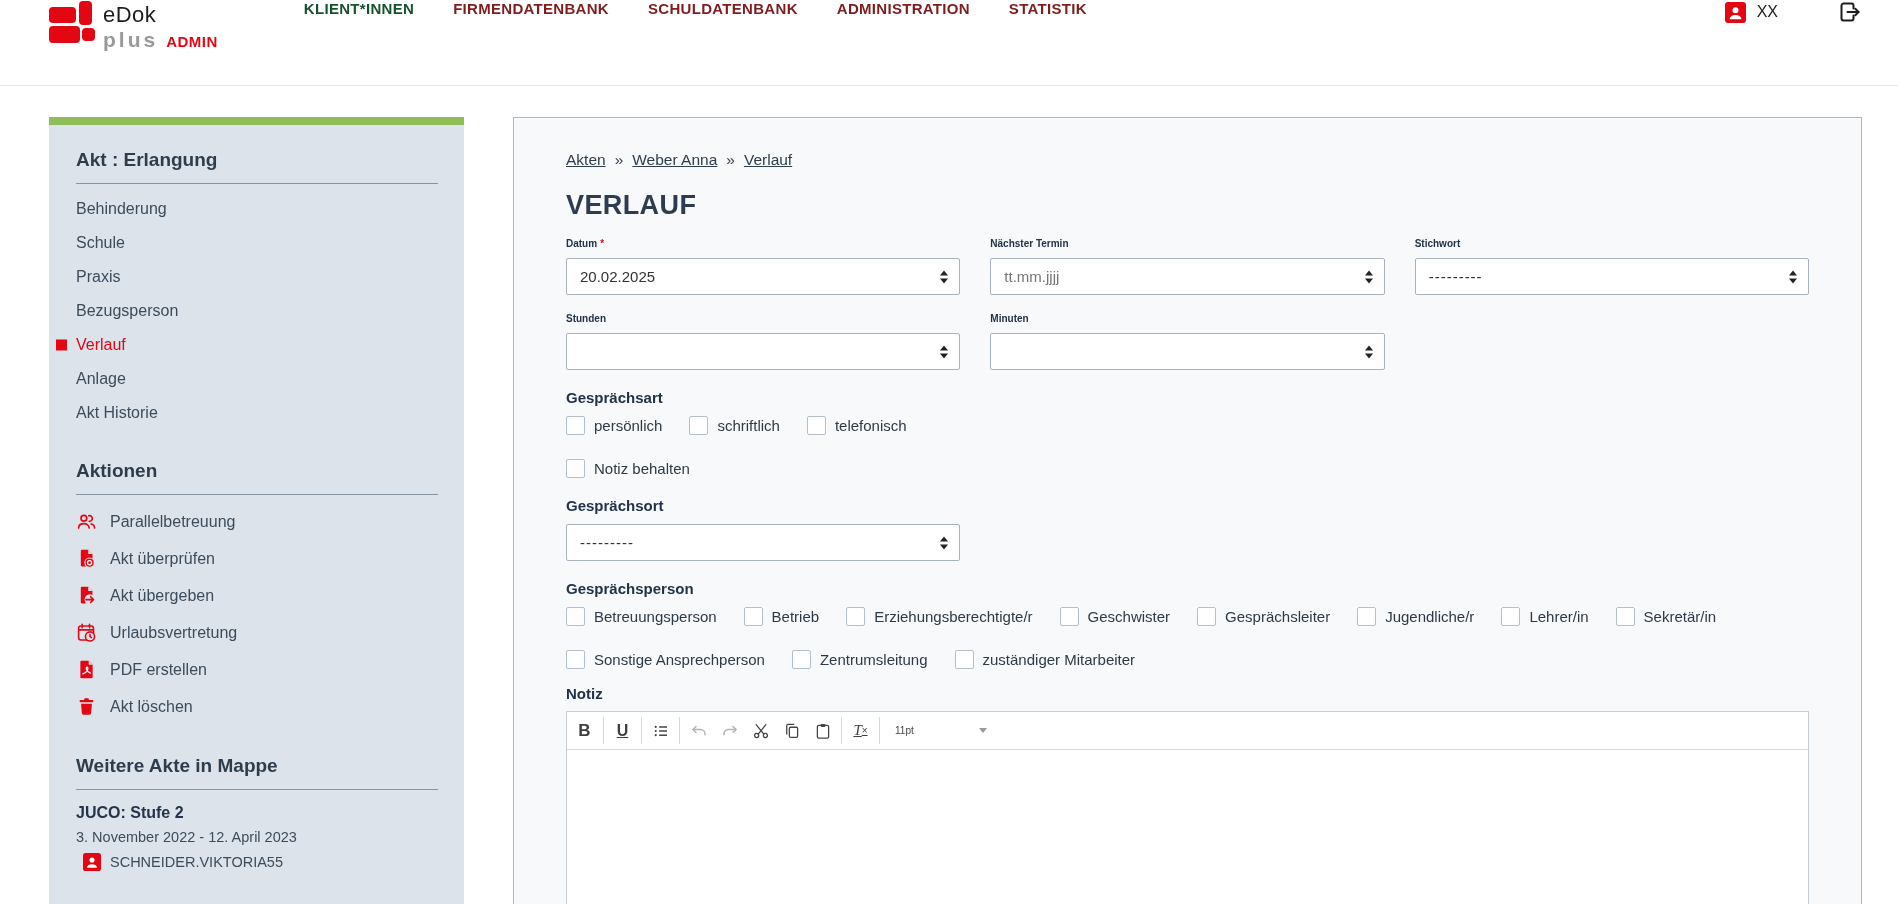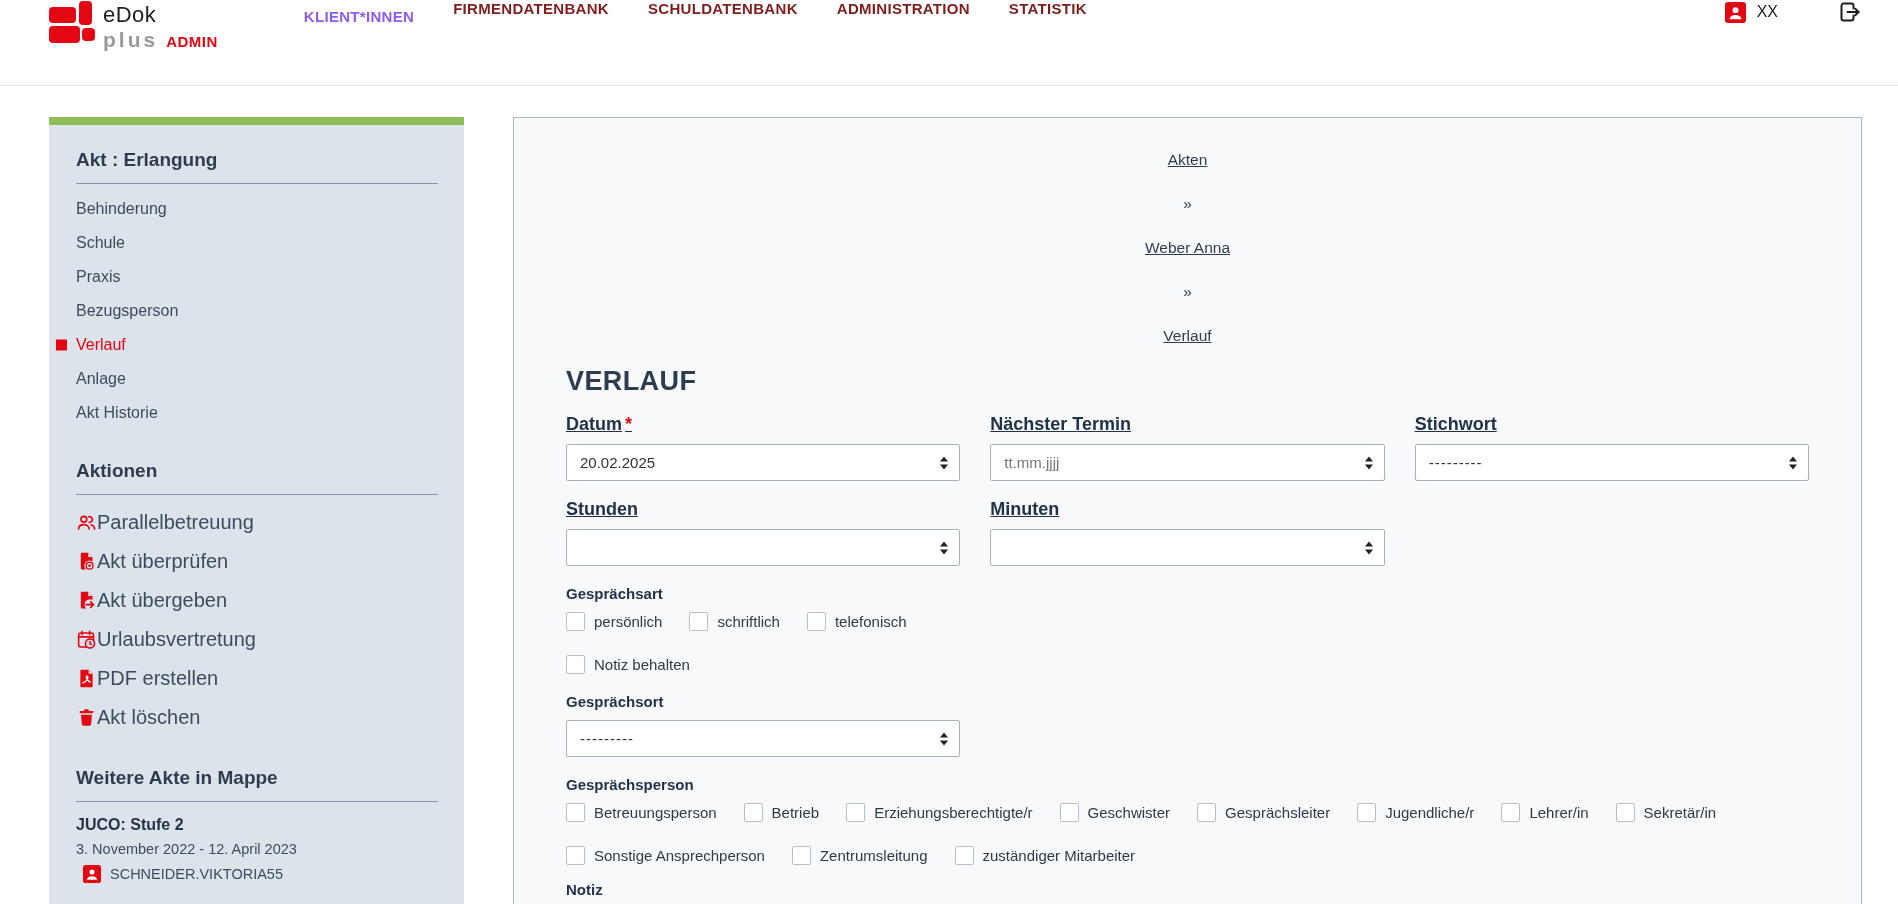--- a/index.html
+++ b/index.html
@@ -24,7 +24,7 @@
   .topnav { display:flex; gap:39px; margin-left:86px; }
   .topnav a { text-decoration:none; font-size:15px; font-weight:700; color:#7f1d1d;
     letter-spacing:.3px; cursor:pointer; }
-  .topnav a.active { color:#8b5cf6;margin-top:8px; }
+  .topnav a.active { color:#14532d; }
   .header-right { margin-left:auto; display:flex; align-items:center; gap:12px; }
   .user-chip { display:flex; align-items:center; gap:11px; cursor:pointer; }
   .user-chip svg { width:21px; height:21px; display:block; }

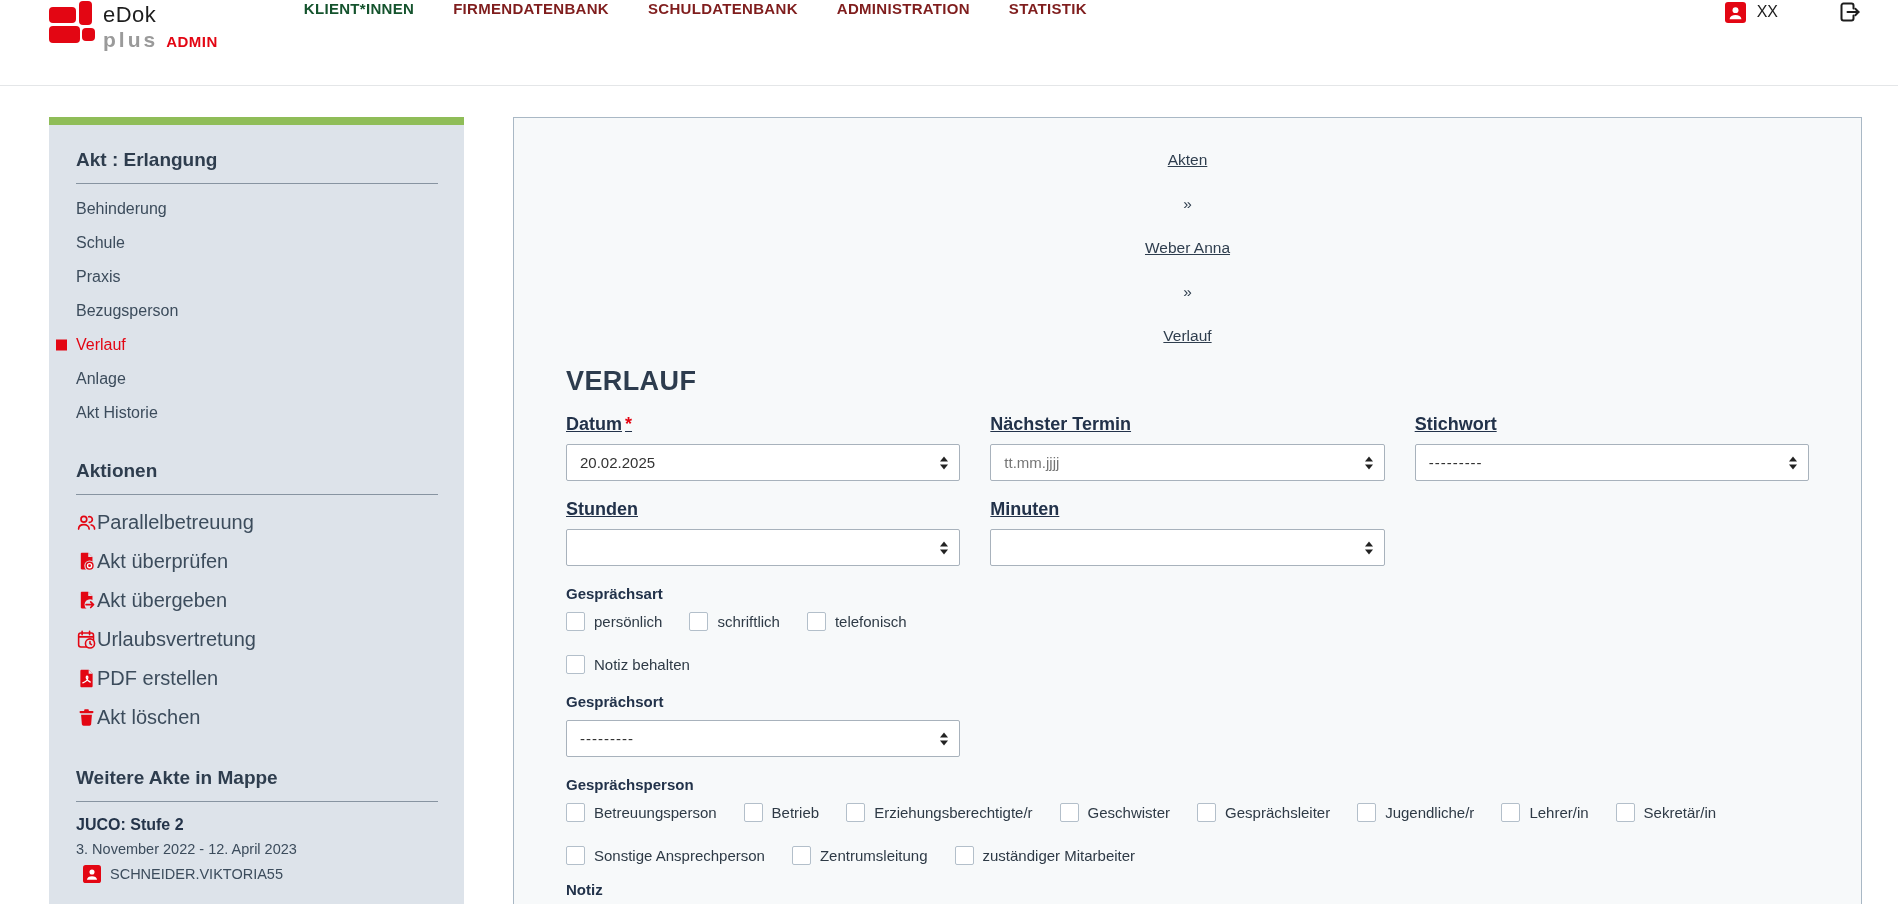--- a/index.html
+++ b/index.html
@@ -61,7 +61,7 @@
   
   .panel { flex:1; margin-left:49px; min-height:900px; background:#f7f9fa;
     border:1px solid #a9b8c5; padding:33px 52px 0 52px; }
-  .breadcrumb { font-size:15.5px; color:#2f3e4e; display:flex; gap:26px; align-items:center;flex-direction:column; }
+  .breadcrumb { font-size:15.5px; color:#2f3e4e; display:flex; gap:9px; align-items:center; }
   .breadcrumb a { color:#2f3e4e; text-decoration:underline; cursor:pointer; }
   .bc-sep { text-decoration:none; }
   .page-title { margin-top:21px; font-size:27px; font-weight:800; color:#2d3c4e;

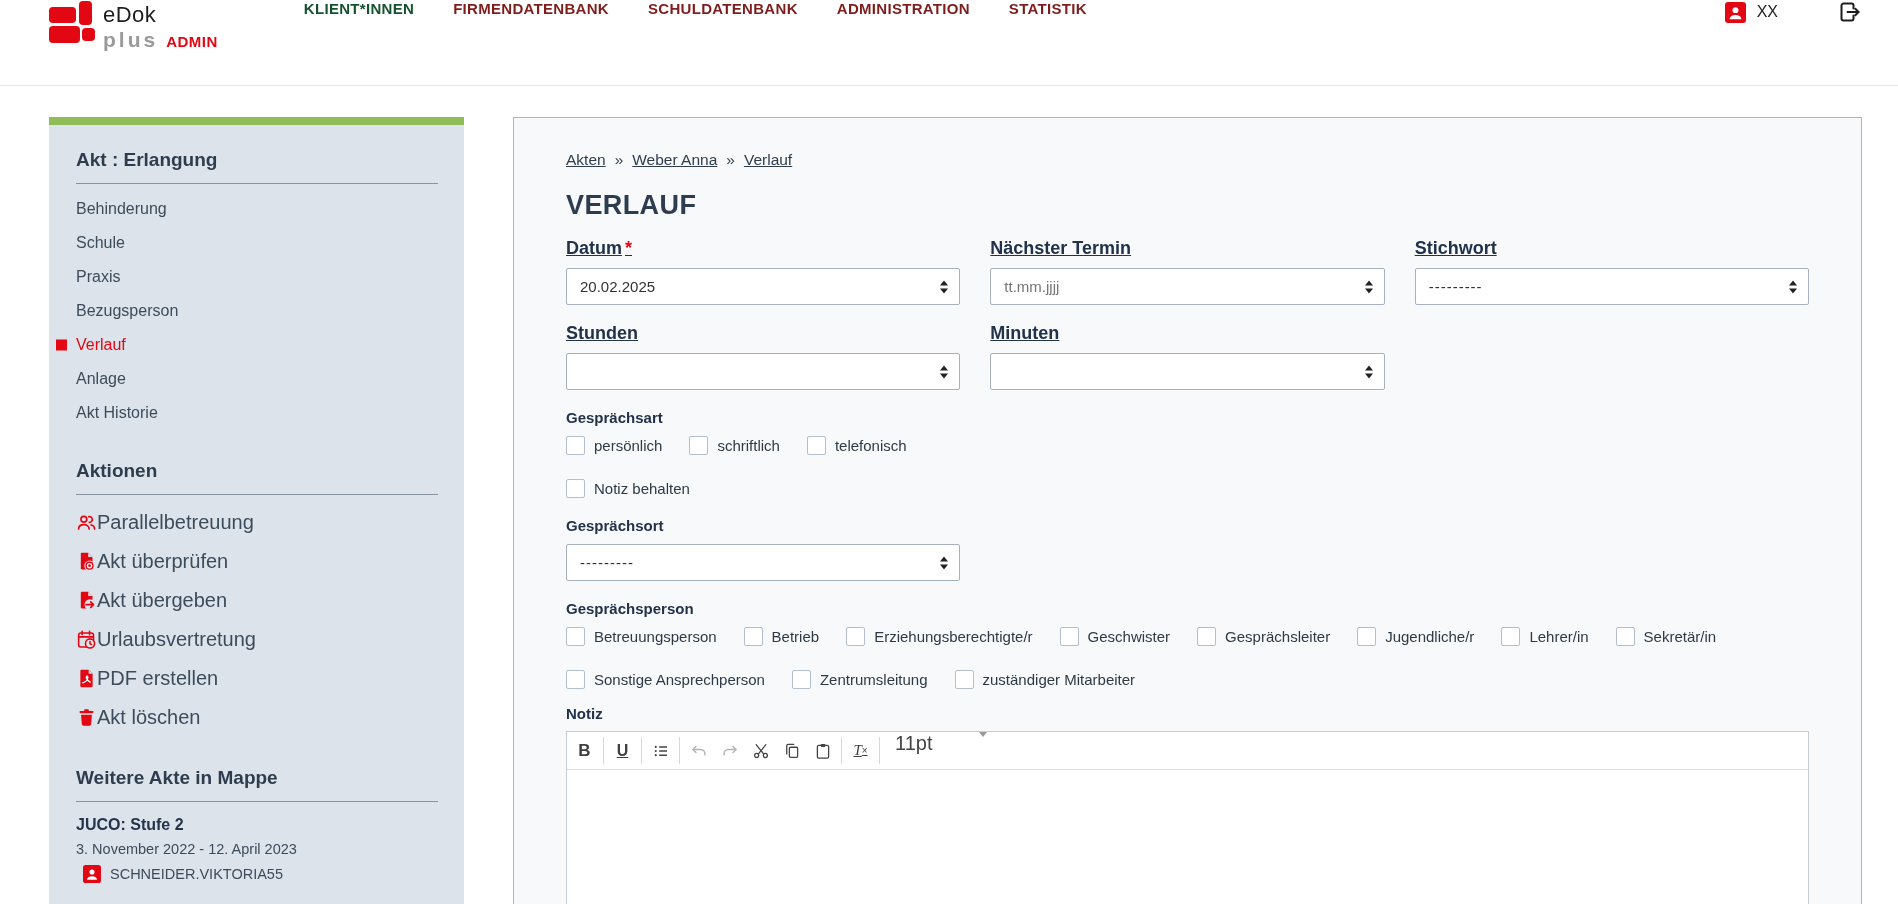--- a/index.html
+++ b/index.html
@@ -68,7 +68,7 @@
     letter-spacing:.4px; }
 
   .fgrid { display:grid; grid-template-columns:1fr 1fr 1fr; column-gap:30px; margin-top:17px; }
-  .flabel { font-size:18px; font-weight:700; color:#22324a; margin-bottom:9px;text-decoration:underline; }
+  .flabel { font-size:10px; font-weight:700; color:#22324a; margin-bottom:9px; }
   .req { color:#e30613; margin-left:3px; }
   .control { position:relative; height:37px; background:#fff; border:1px solid #a8b2bc;
     border-radius:2px; display:flex; align-items:center; }

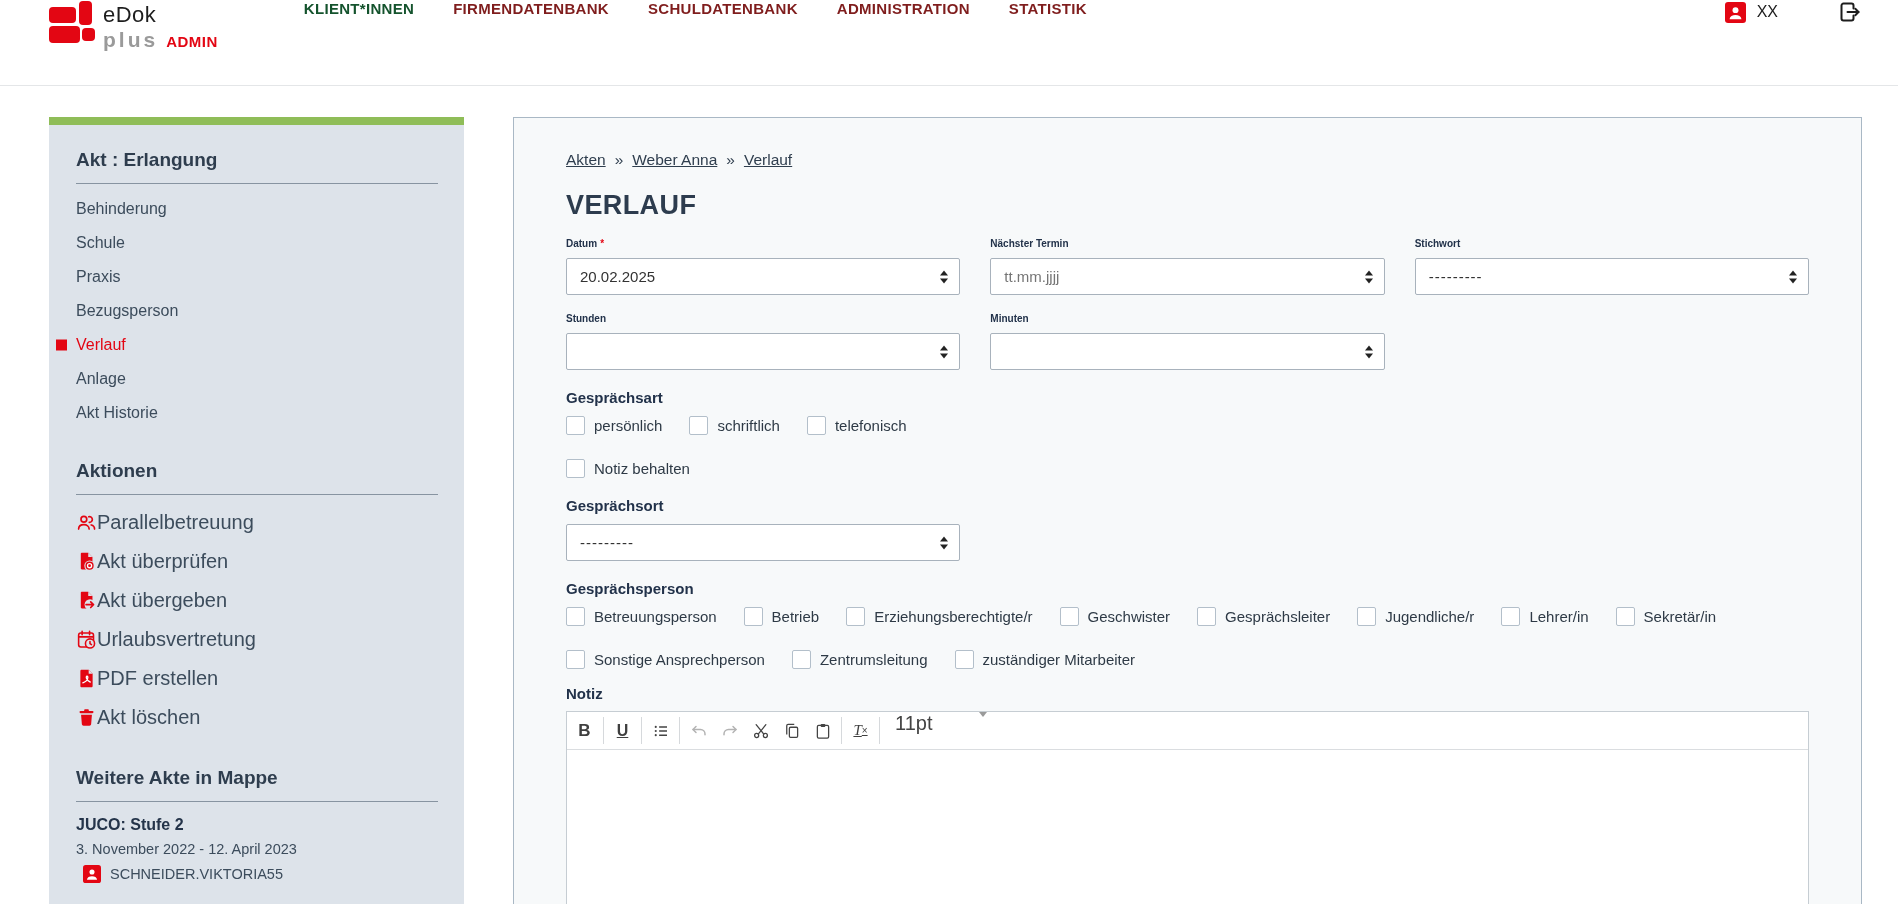--- a/index.html
+++ b/index.html
@@ -48,8 +48,8 @@
   .sb-item.active { color:#e30613; }
   .sb-item .marker { position:absolute; left:7px; top:50%; transform:translateY(-50%);
     width:11px; height:11px; background:#e30613; }
-  .sb-action { display:flex; align-items:center; padding:8px 0 8px 27px;
-    font-size:20px; color:#3c4c5c; cursor:pointer; }
+  .sb-action { display:flex; align-items:center; gap:13px; padding:8px 0 8px 27px;
+    font-size:16px; color:#3c4c5c; cursor:pointer; }
   .sb-action svg { width:21px; height:21px; flex:none; display:block; }
   .sb-mappe { margin:14px 0 0 27px; }
   .sb-mappe-name { font-size:16px; font-weight:700; color:#24344a; }

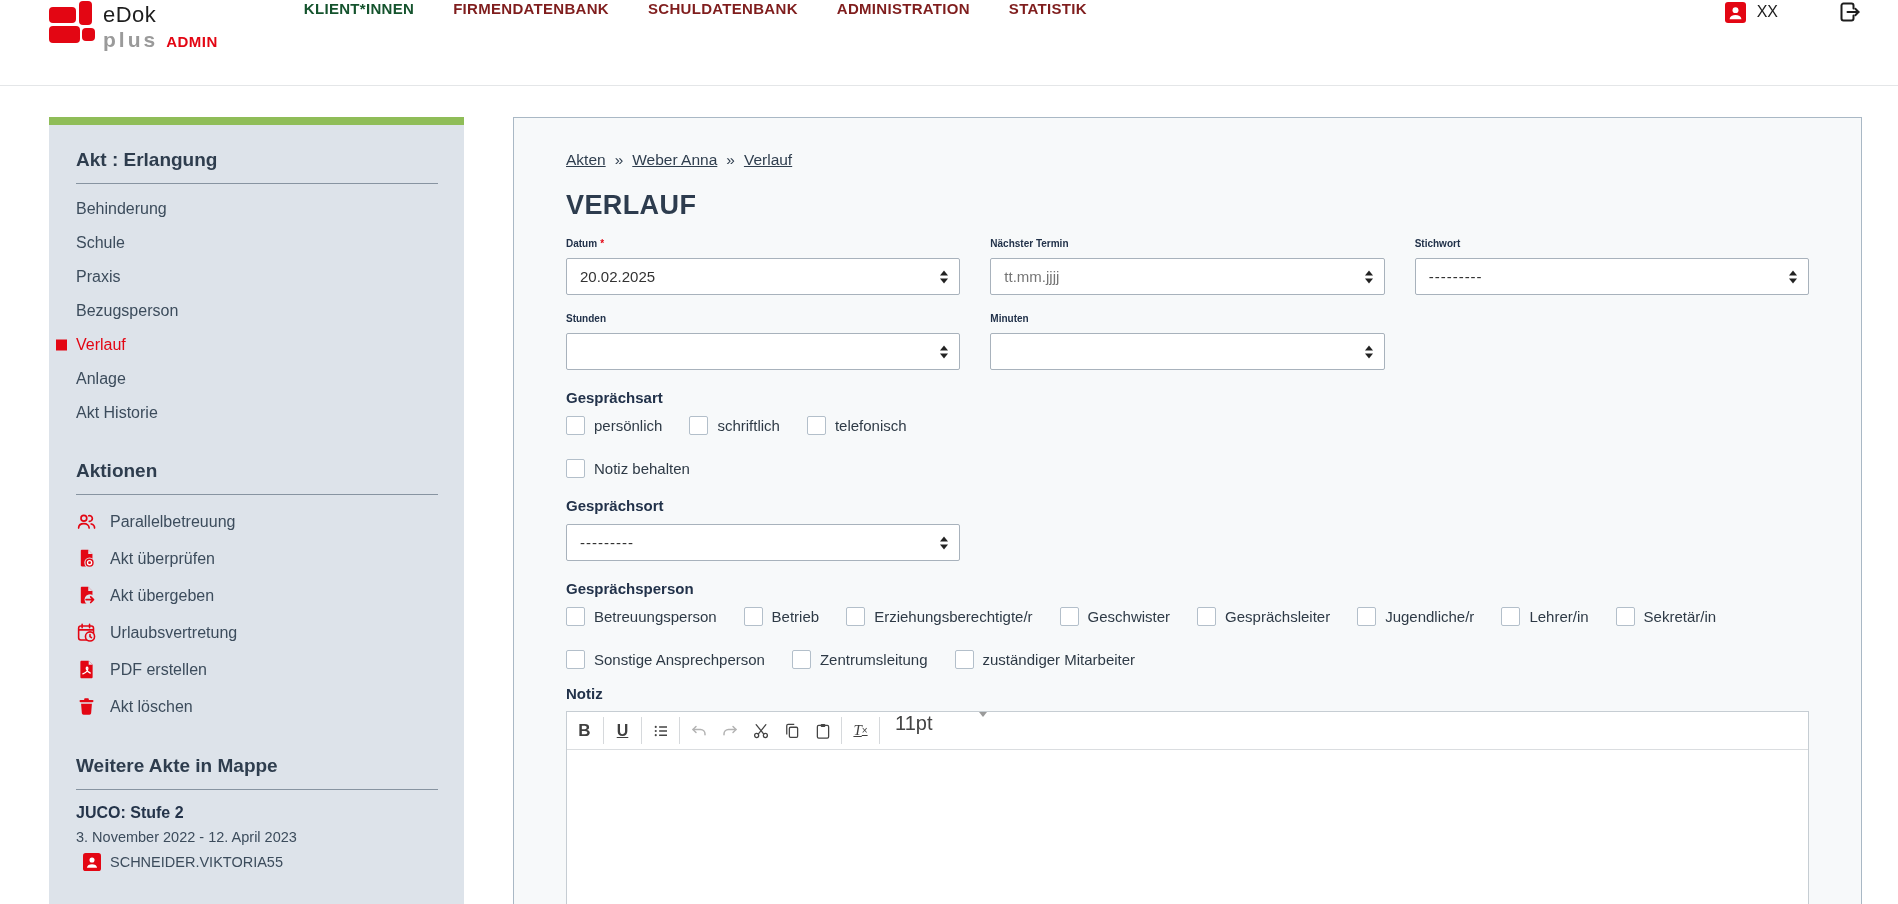--- a/index.html
+++ b/index.html
@@ -103,8 +103,8 @@
     text-decoration:underline; }
   .tb-tx sub { font-size:10px; font-style:normal; font-family:"Liberation Sans",sans-serif; }
   .tb-sep { width:1px; background:#d6d9dc; margin:5px 3px; }
-  .tb-font { display:flex; align-items:flex-start; justify-content:space-between; width:116px;
-    padding:0 12px; font-size:20px; color:#444; cursor:pointer; }
+  .tb-font { display:flex; align-items:center; justify-content:space-between; width:116px;
+    padding:0 12px; font-size:10px; color:#444; cursor:pointer; }
   .tb-caret { width:0; height:0; border-left:4px solid transparent;
     border-right:4px solid transparent; border-top:5px solid #9a9a9a; }
   .editor-body { height:180px; background:#fff; outline:none; padding:10px 13px;

